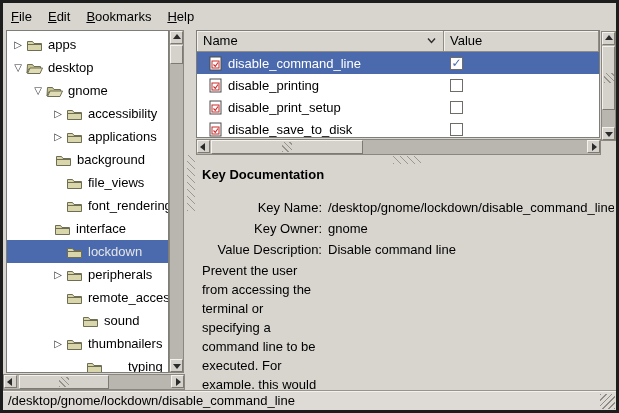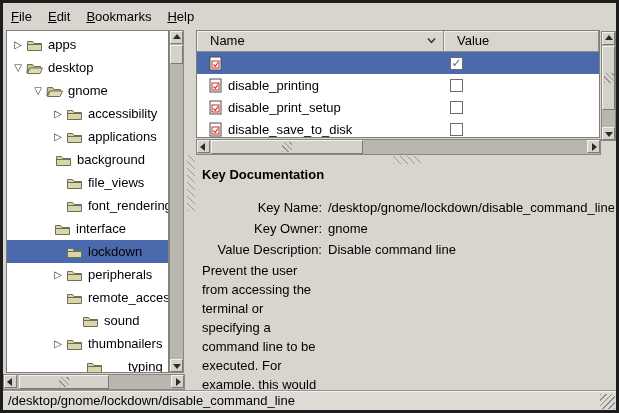--- a/index.html
+++ b/index.html
@@ -45,7 +45,7 @@
   .list-frame{position:absolute;left:193px;top:27px;width:404px;height:108px;background:#fff;border:1px solid #7f7d78;overflow:hidden;}
   .list-header{display:flex;height:21px;}
   .hdr-cell{position:relative;background:var(--bg,#d8d5cf);border-right:1px solid #8f8c86;border-bottom:1px solid #8f8c86;
-    box-shadow:inset 1px 1px 0 #f3f1ed;padding:2px 6px 0 13px;white-space:nowrap;overflow:hidden;}
+    box-shadow:inset 1px 1px 0 #f3f1ed;padding:2px 6px 0 6px;white-space:nowrap;overflow:hidden;}
   .hdr-name{width:247px;flex:0 0 247px;}
   .hdr-value{flex:1;}
   .sort-chevron{position:absolute;right:7px;top:6px;}

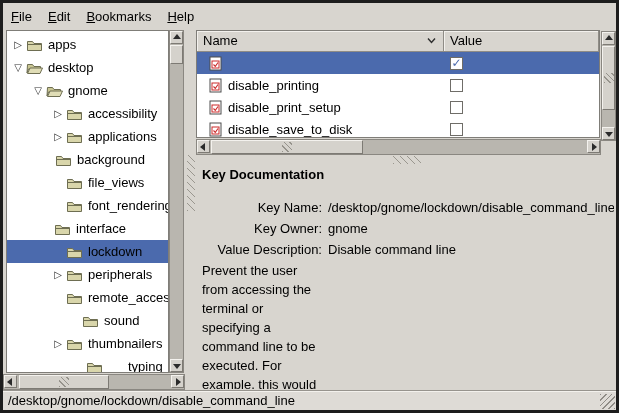--- a/index.html
+++ b/index.html
@@ -296,6 +296,7 @@
         <rect x="3" y="5" width="7" height="7" fill="#ffffff" stroke="#cc2b2b"></rect>
         <path d="M4.5 8.5 l1.8 1.8 L9 6.5" fill="none" stroke="#cc2b2b" stroke-width="1.1"></path>
       </svg>
+      <span class="key-name">disable_command_line</span>
     </div>
     <div class="cell-value">
       <span class="checkbox">✓</span>

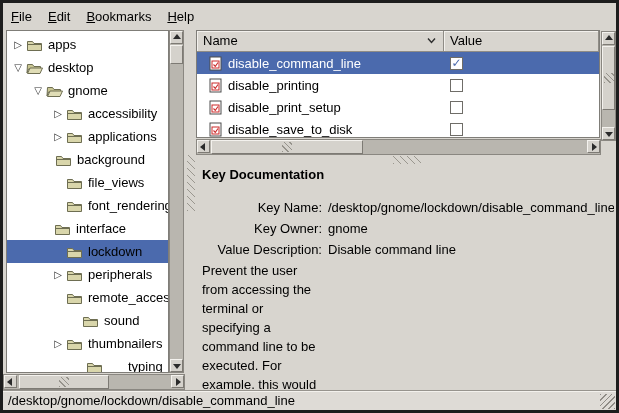--- a/index.html
+++ b/index.html
@@ -19,7 +19,7 @@
   .tree-rows{position:absolute;left:0;top:2px;right:0;}
   .tree-row{height:23px;display:flex;align-items:center;white-space:nowrap;}
   .tree-row.selected{background:var(--sel,#4b6aad);}
-  .tree-row.selected .tree-label{color:#000000;}
+  .tree-row.selected .tree-label{color:#e5e5e5;}
   .expander{display:inline-block;width:14px;text-align:center;font-family:"DejaVu Sans",sans-serif;font-size:10px;color:#2e2e2e;flex:0 0 14px;}
   .folder{display:inline-flex;width:17px;height:14px;margin:0 3px 0 1px;flex:0 0 17px;}
   .tree-label{padding-left:2px;}

